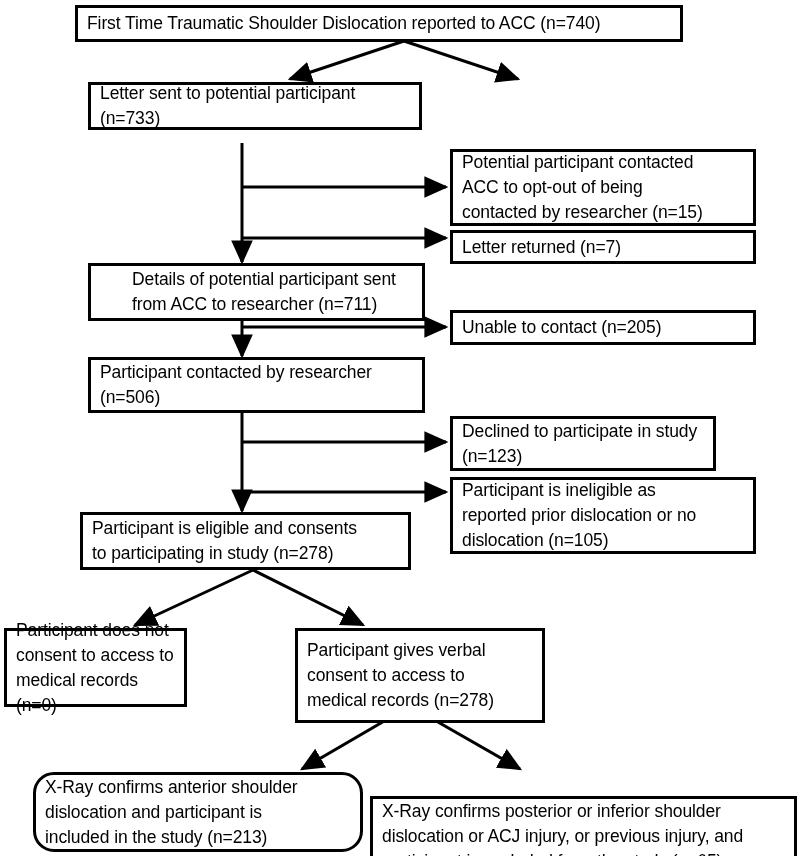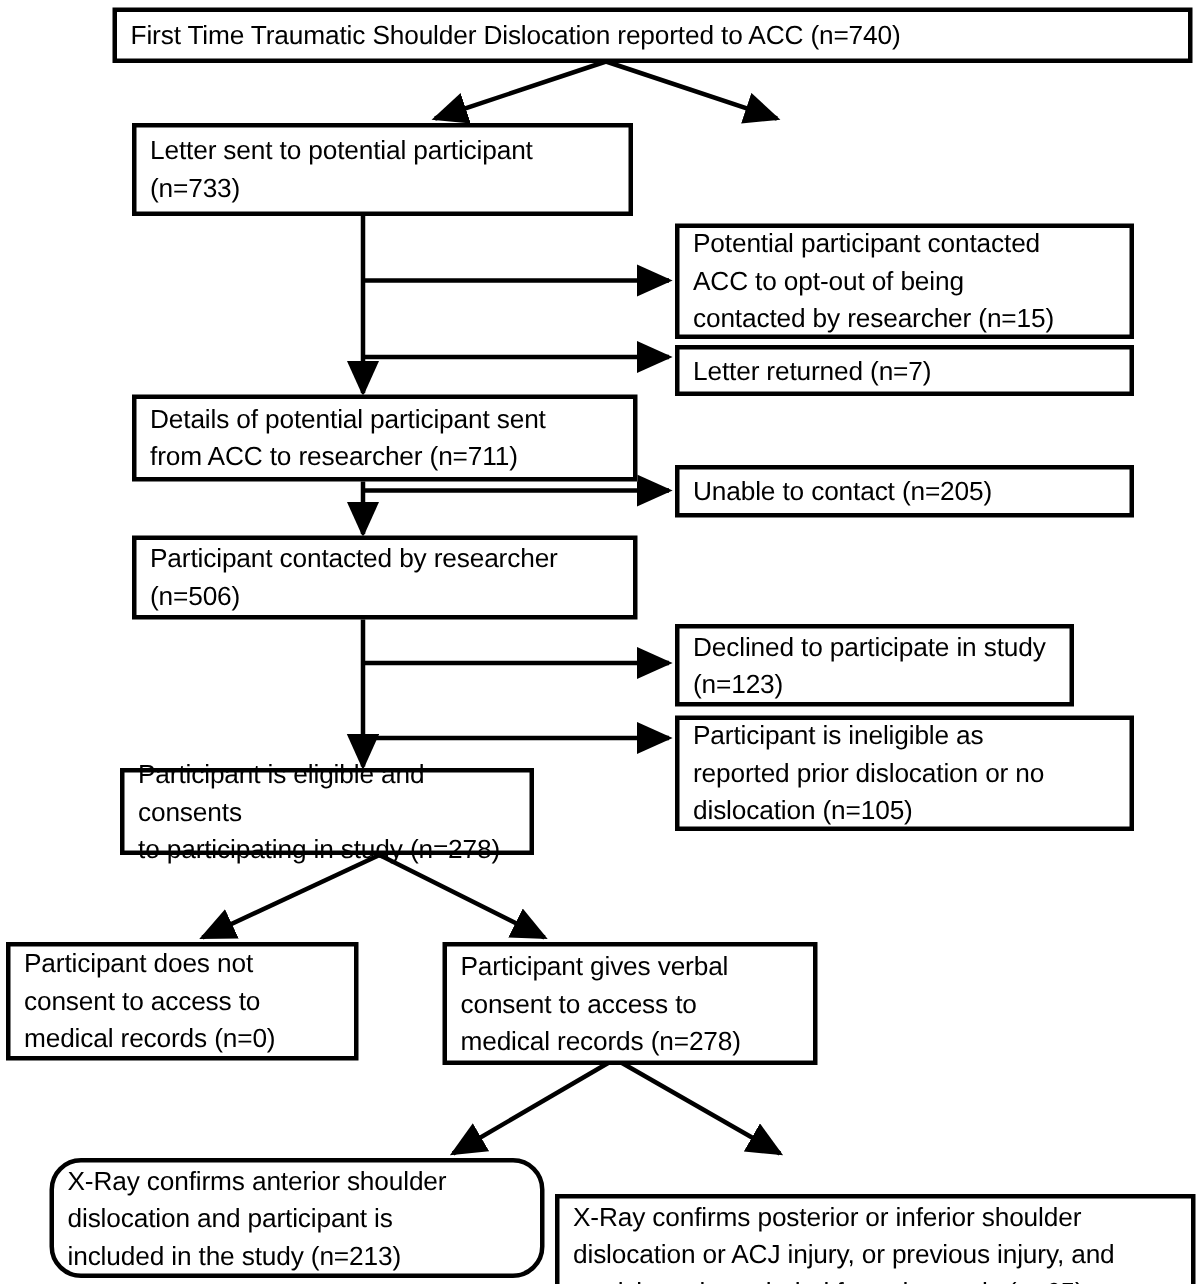--- a/index.html
+++ b/index.html
@@ -76,7 +76,7 @@
     <path d="M410,706 L520,769" stroke="#000" stroke-width="3" fill="none" marker-end="url(#arrow)"></path>
   </svg>
 
-  <div class="node" style="left:75px; top:5px; width:720px; height:37px;text-align:right;">
+  <div class="node" style="left:75px; top:5px; width:608px; height:37px;text-align:right;">
     <span class="node-text">First Time Traumatic Shoulder Dislocation reported to ACC (n=740)</span>
   </div>
 

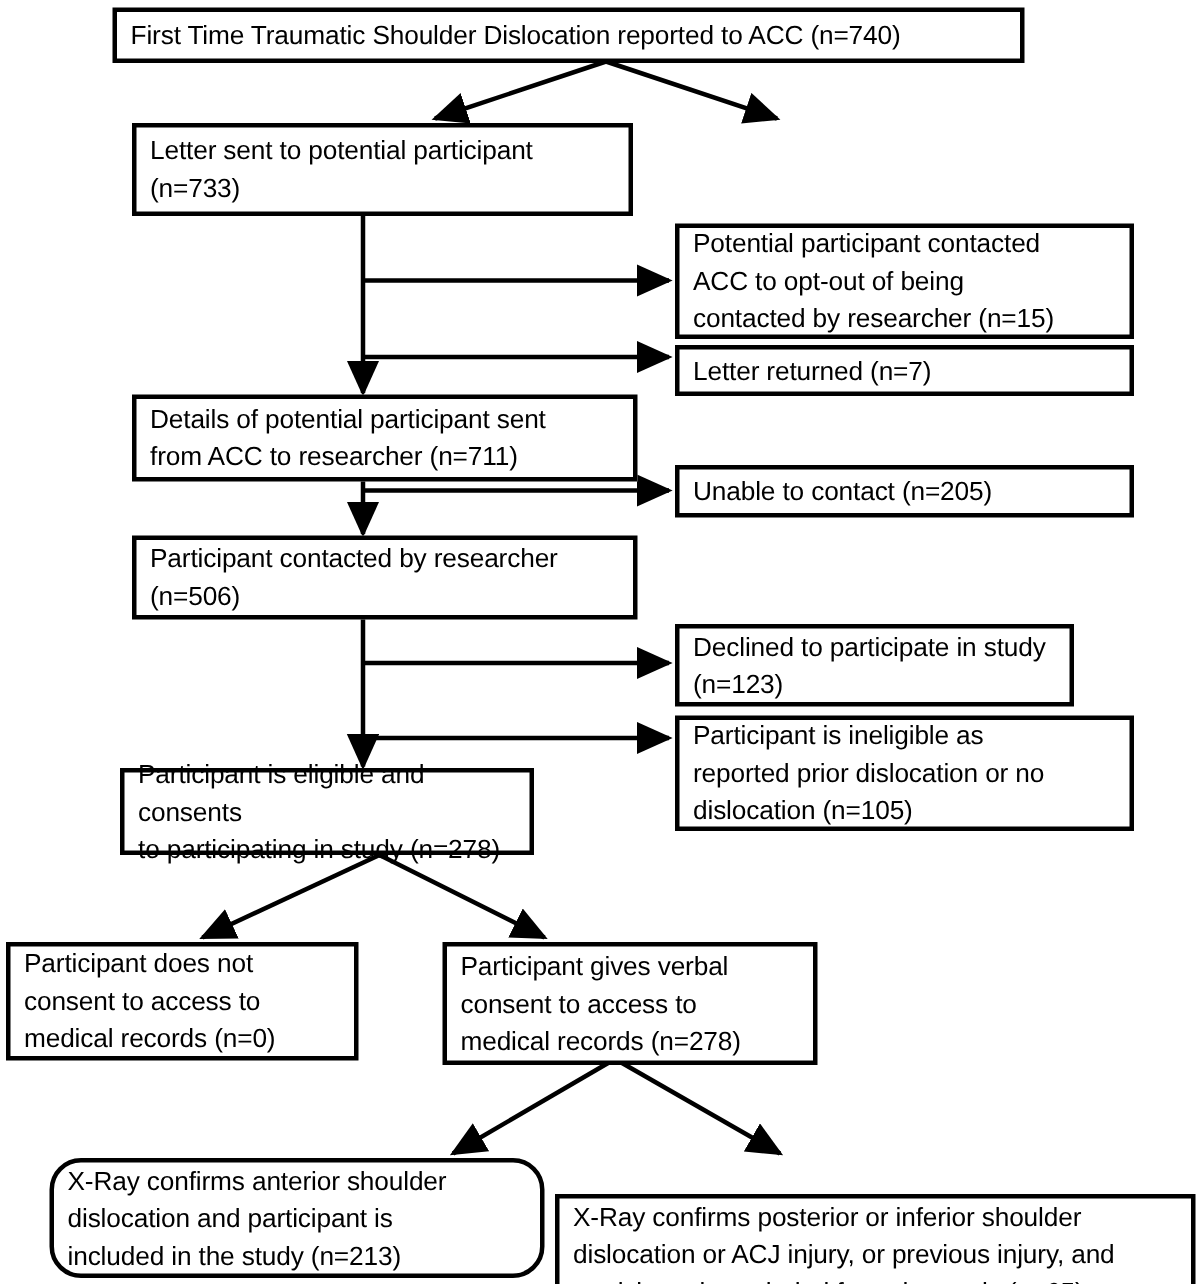--- a/index.html
+++ b/index.html
@@ -80,7 +80,7 @@
     <span class="node-text">First Time Traumatic Shoulder Dislocation reported to ACC (n=740)</span>
   </div>
 
-  <div class="node" style="left:88px; top:82px; width:334px; height:62px;">
+  <div class="node" style="left:88px; top:82px; width:334px; height:48px;">
     <span class="node-text">Letter sent to potential participant
 (n=733)</span>
   </div>

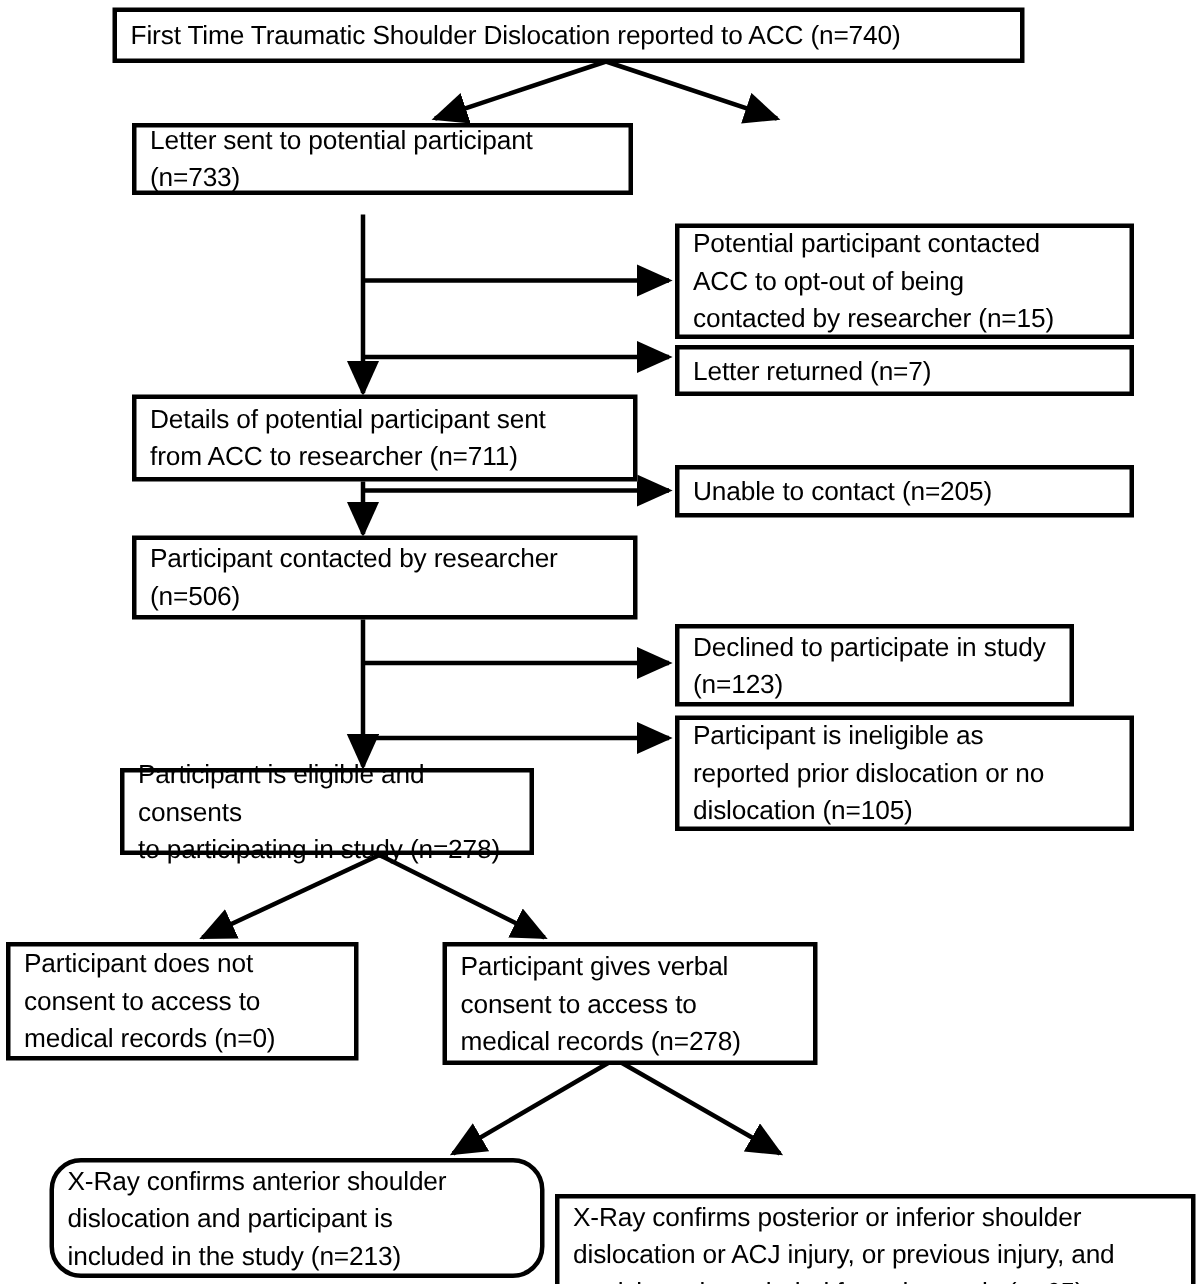--- a/index.html
+++ b/index.html
@@ -96,7 +96,7 @@
     <span class="node-text">Letter returned (n=7)</span>
   </div>
 
-  <div class="node" style="left:88px; top:263px; width:337px; height:58px;">
+  <div class="node" style="left:88px; top:263px; width:337px; height:58px;padding-left:32px;">
     <span class="node-text">Details of potential participant sent
 from ACC to researcher (n=711)</span>
   </div>

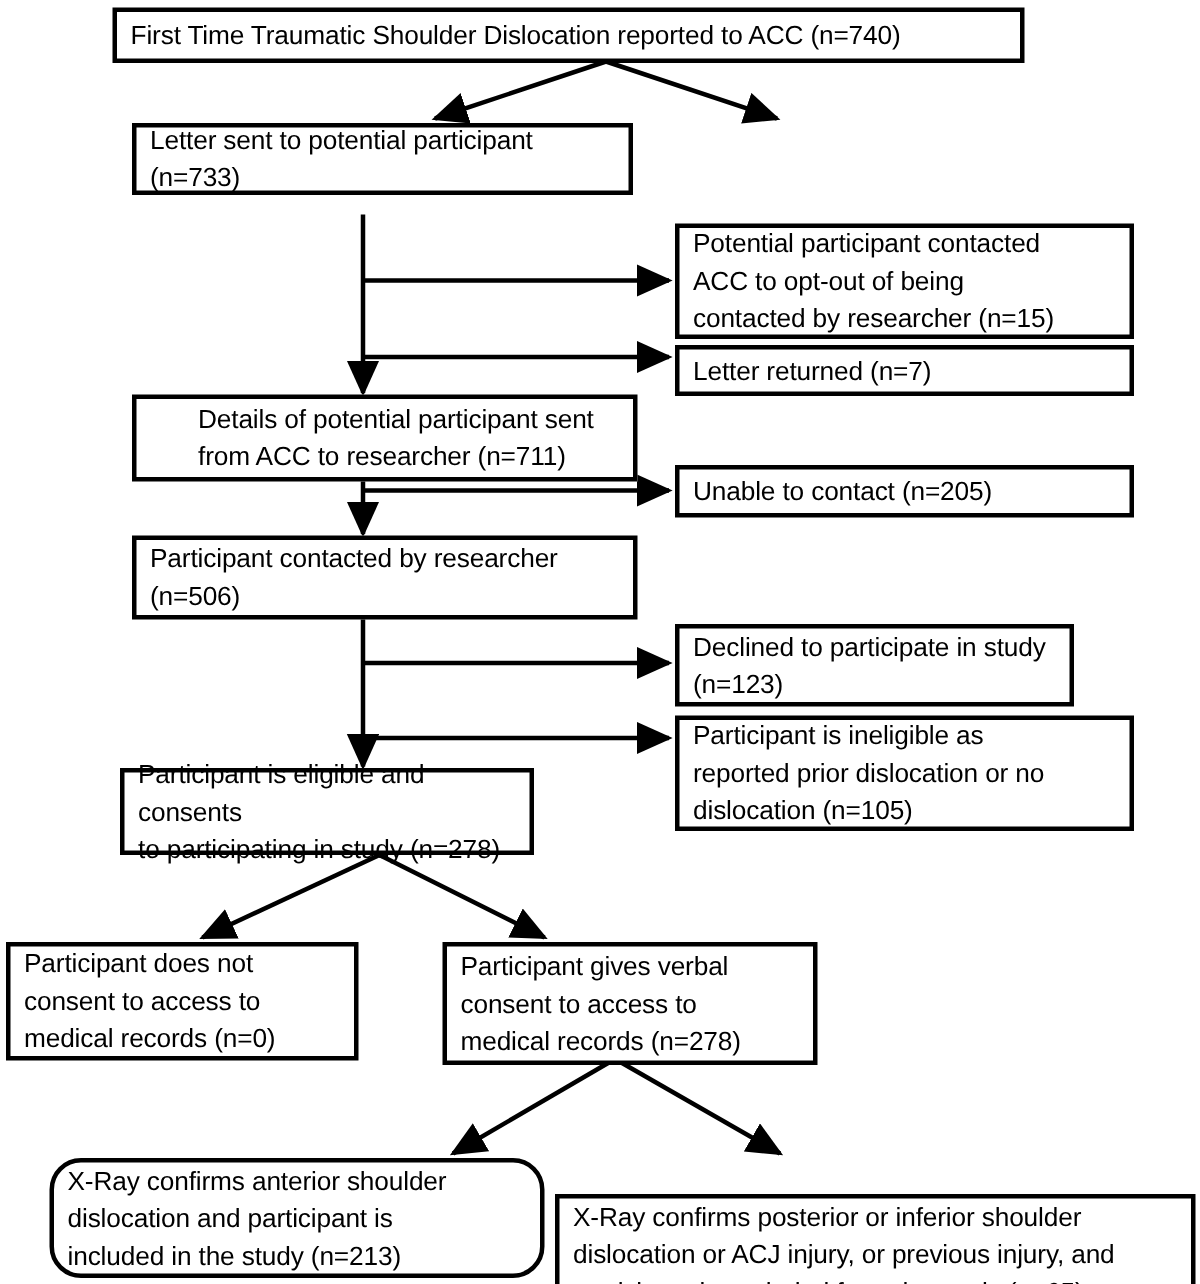--- a/index.html
+++ b/index.html
@@ -121,7 +121,7 @@
 dislocation (n=105)</span>
   </div>
 
-  <div class="node" style="left:80px; top:512px; width:276px; height:58px;">
+  <div class="node" style="left:80px; top:512px; width:331px; height:58px;">
     <span class="node-text">Participant is eligible and consents
 to participating in study (n=278)</span>
   </div>

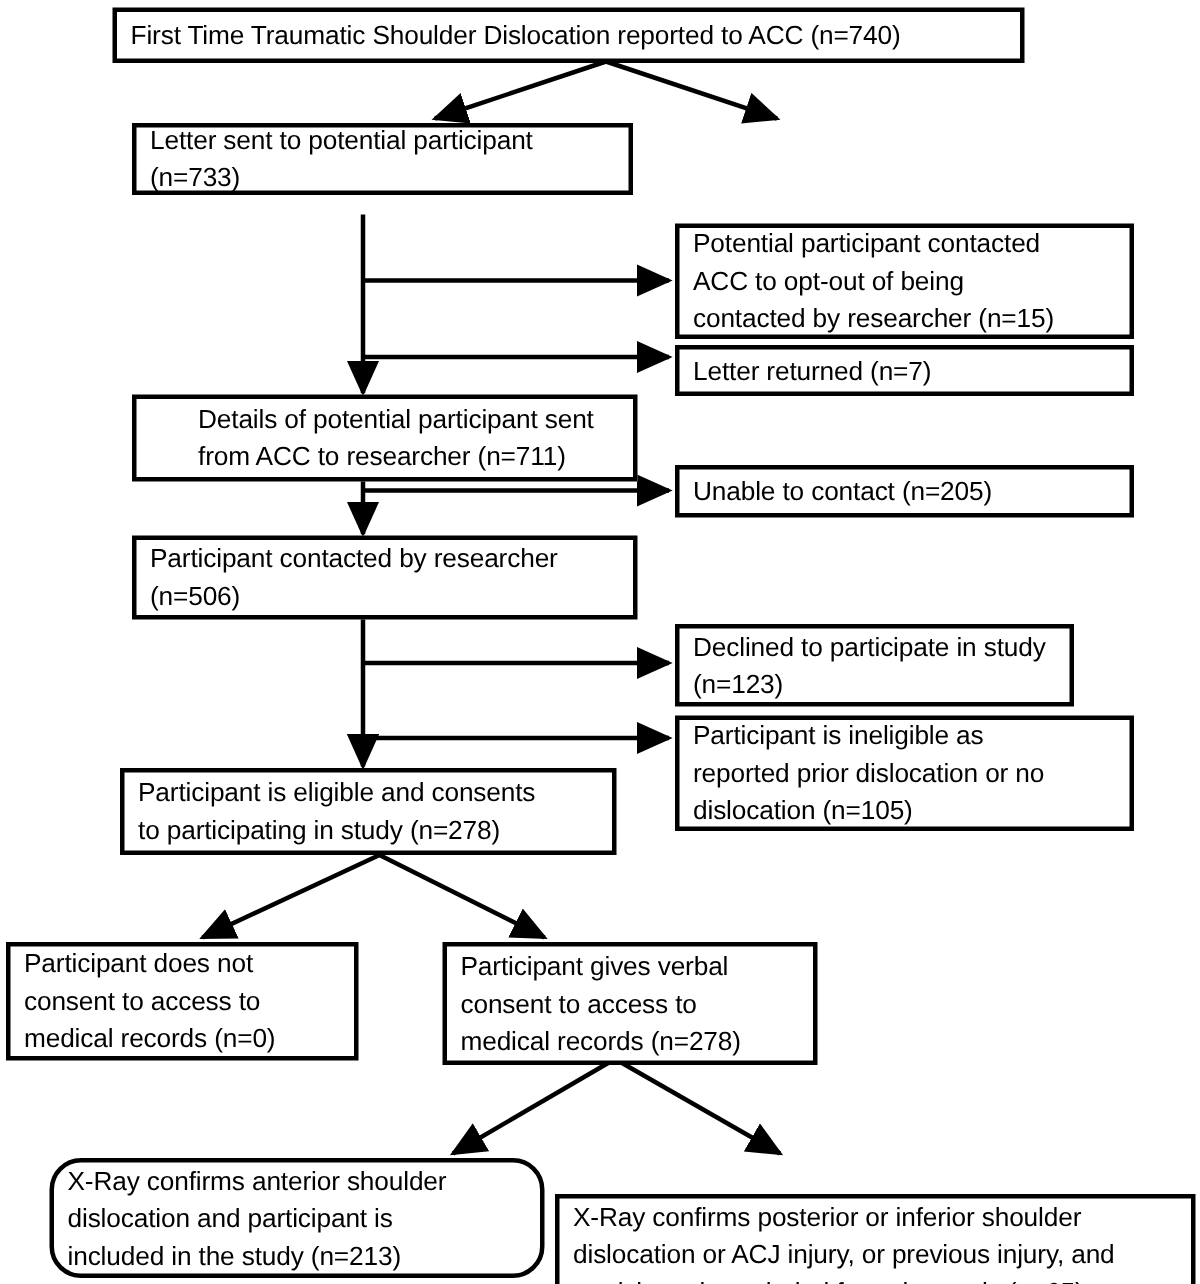--- a/index.html
+++ b/index.html
@@ -126,7 +126,7 @@
 to participating in study (n=278)</span>
   </div>
 
-  <div class="node" style="left:4px; top:628px; width:235px; height:79px;align-items:center;">
+  <div class="node" style="left:4px; top:628px; width:183px; height:79px;align-items:center;">
     <span class="node-text">Participant does not
 consent to access to
 medical records (n=0)</span>

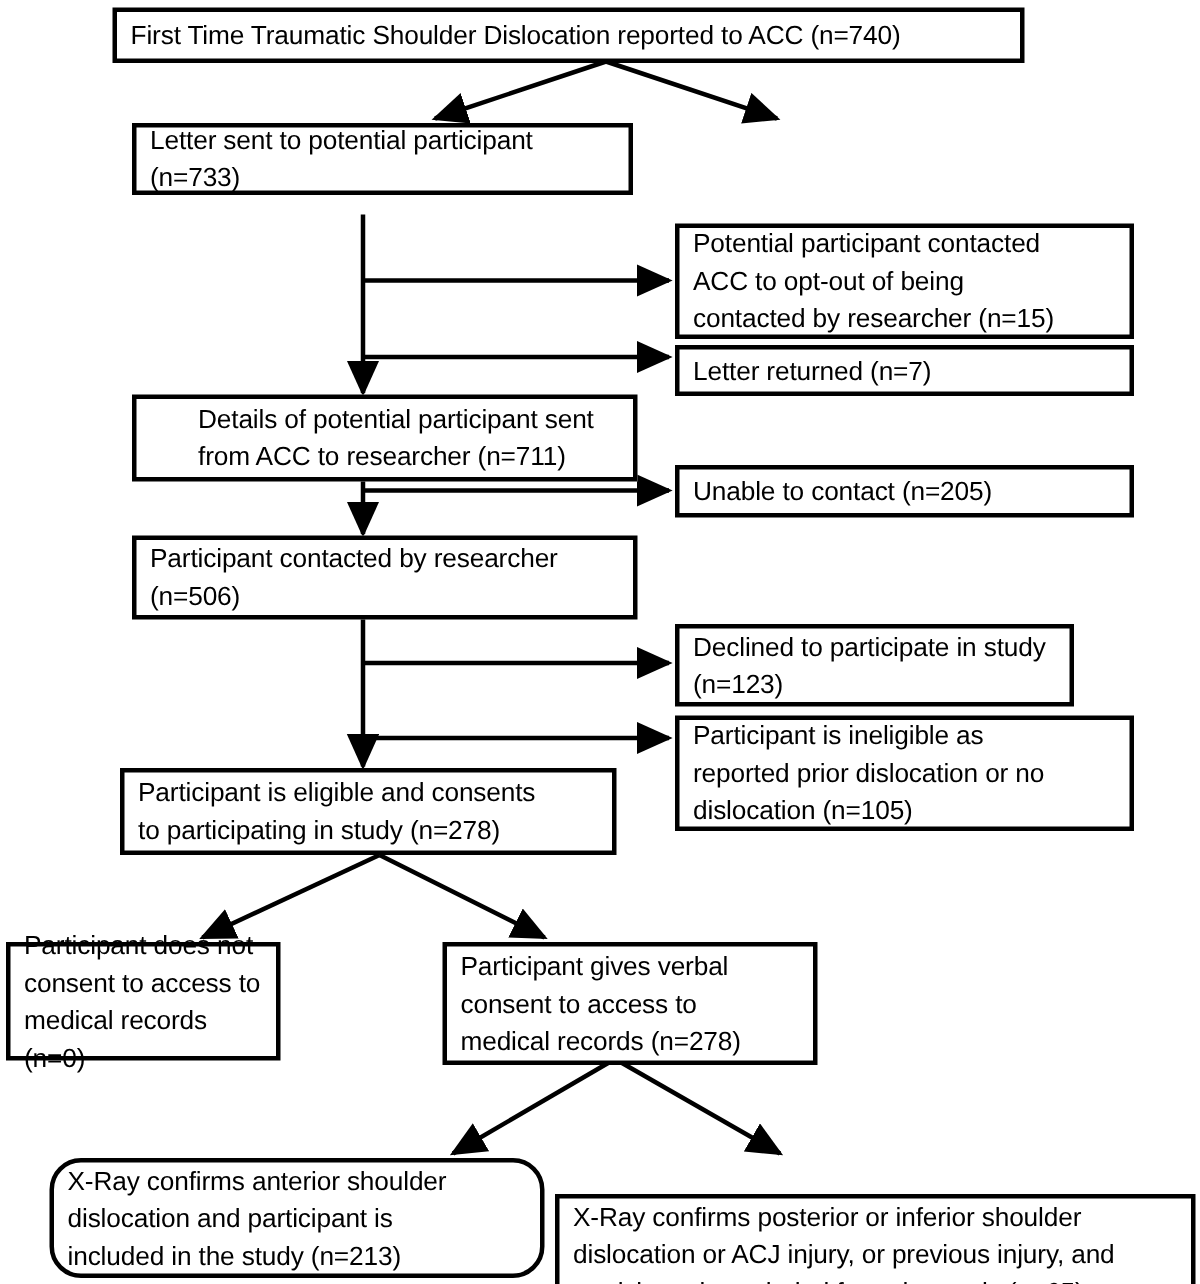--- a/index.html
+++ b/index.html
@@ -132,7 +132,7 @@
 medical records (n=0)</span>
   </div>
 
-  <div class="node" style="left:295px; top:628px; width:250px; height:82px;">
+  <div class="node" style="left:295px; top:628px; width:250px; height:95px;">
     <span class="node-text">Participant gives verbal
 consent to access to
 medical records (n=278)</span>

